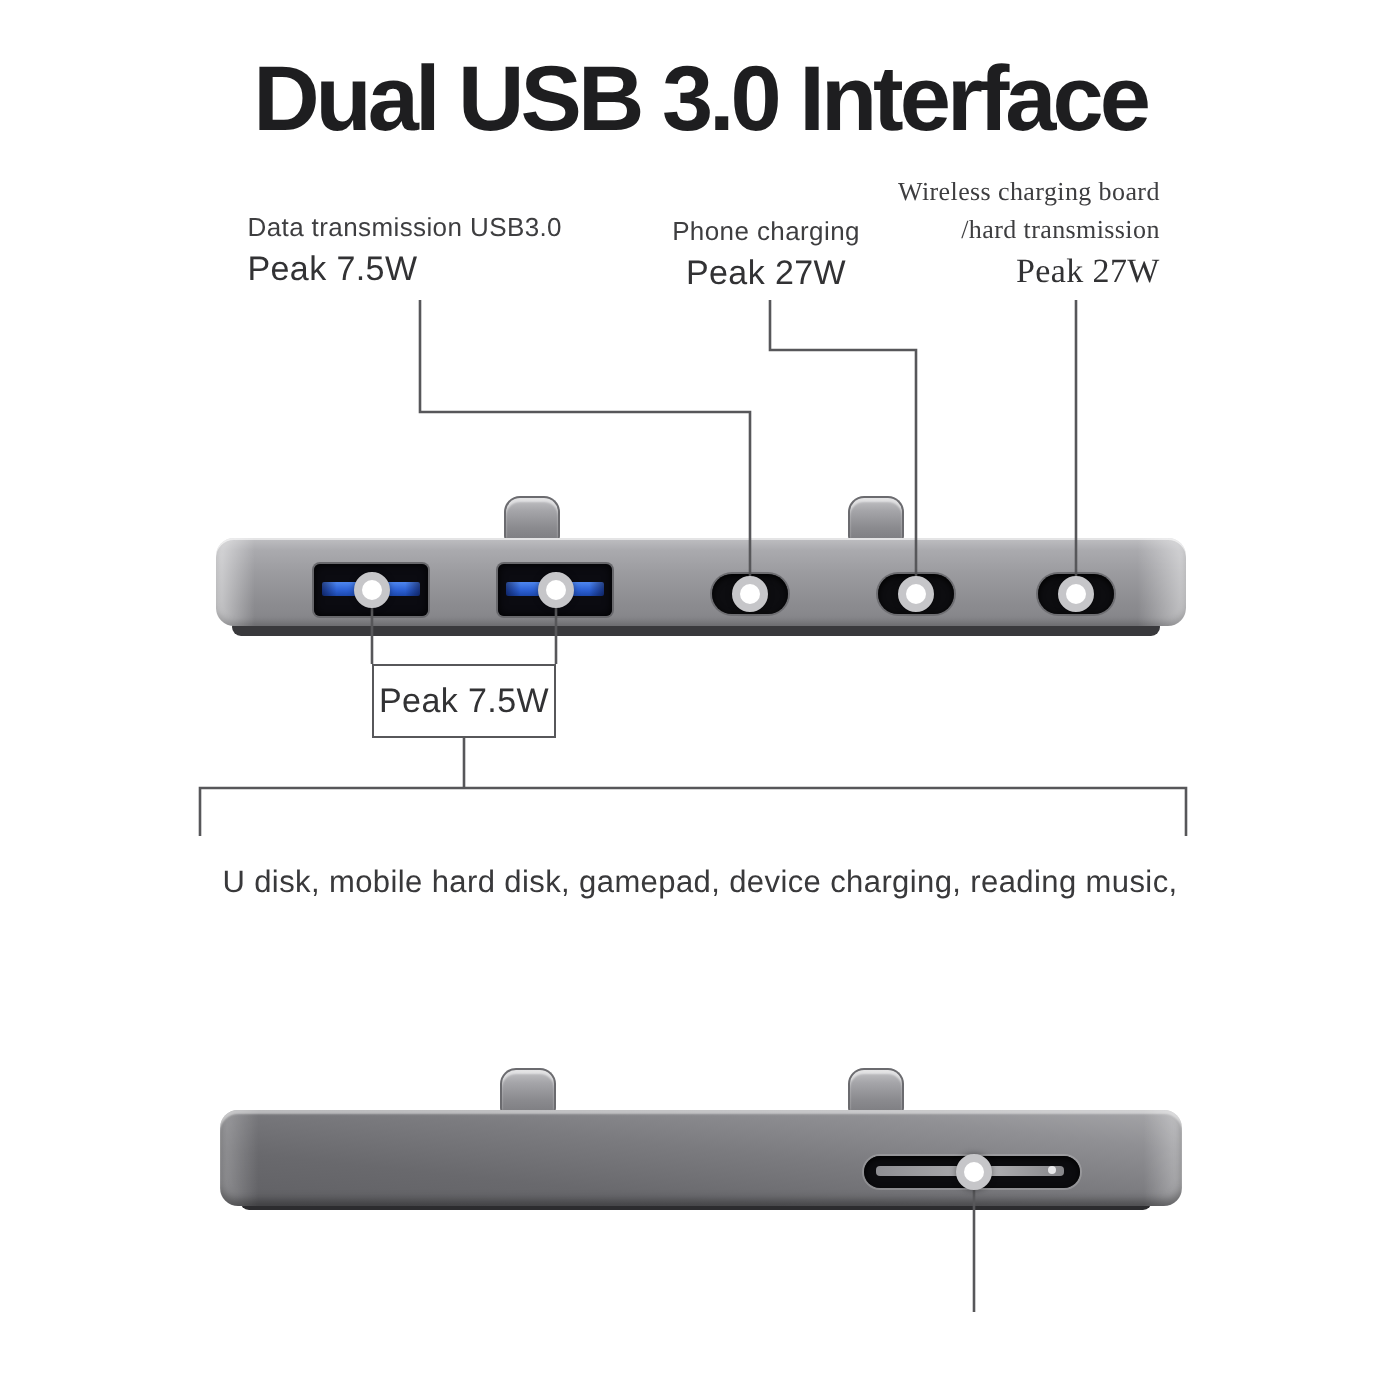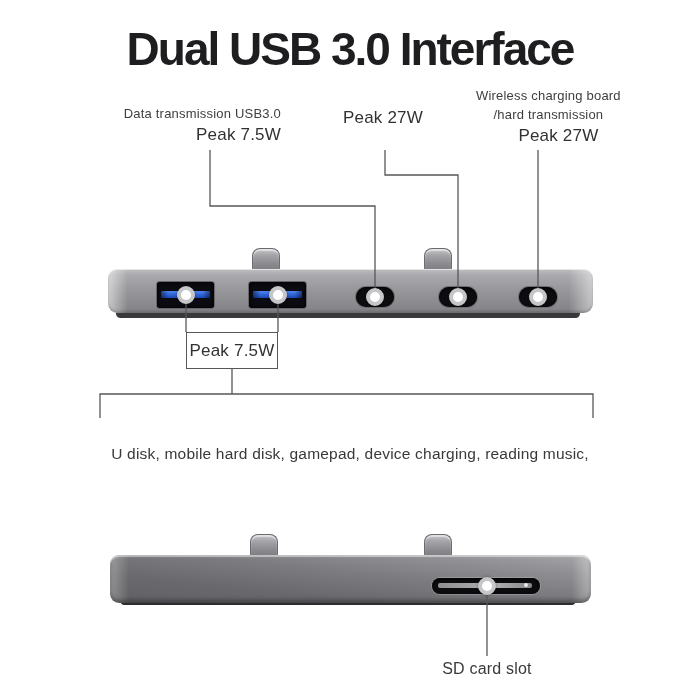--- a/index.html
+++ b/index.html
@@ -19,7 +19,7 @@
   .callout .peak{font-size:17px;color:#323234;margin-top:2px;}
   .co-usb{top:104px;right:452px;text-align:right;}
   .co-phone{top:106px;left:308px;width:150px;text-align:center;}
-  .co-wireless{top:86px;left:476px;text-align:center;}
+  .co-wireless{top:86px;left:449px;text-align:right;font-family:Liberation Serif, serif;}
   .co-wireless .peak{margin-left:20px;}
 
   .peak-box{

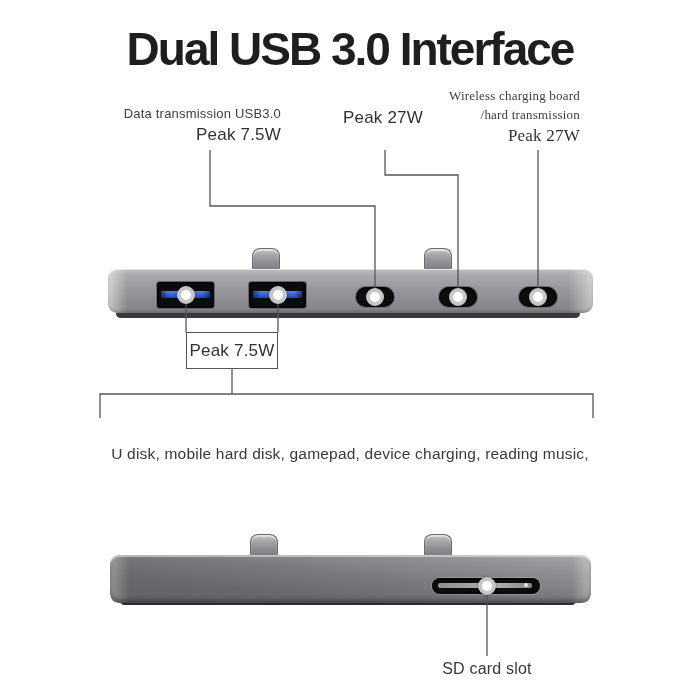--- a/index.html
+++ b/index.html
@@ -17,7 +17,7 @@
   .callout{line-height:19px;letter-spacing:.2px;}
   .callout .small{font-size:13px;color:#3e3e40;}
   .callout .peak{font-size:17px;color:#323234;margin-top:2px;}
-  .co-usb{top:104px;right:452px;text-align:right;}
+  .co-usb{top:104px;right:452px;}
   .co-phone{top:106px;left:308px;width:150px;text-align:center;}
   .co-wireless{top:86px;left:449px;text-align:right;font-family:Liberation Serif, serif;}
   .co-wireless .peak{margin-left:20px;}

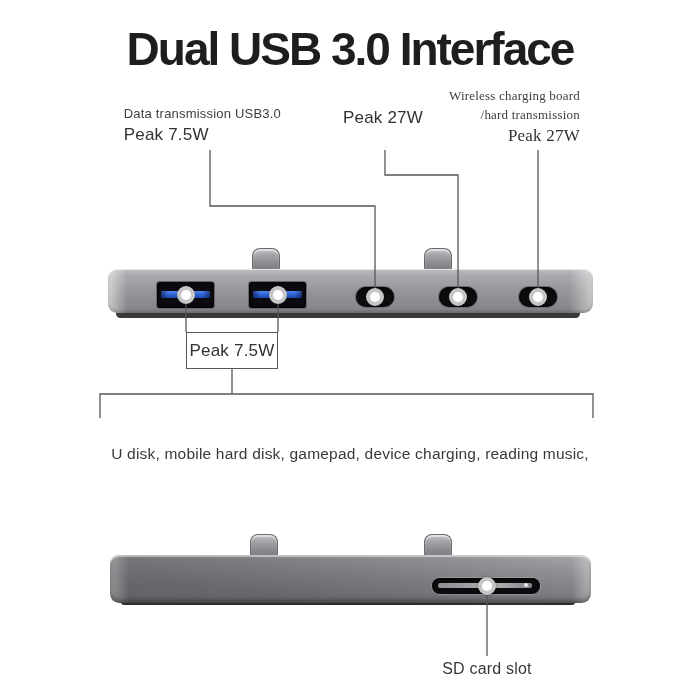--- a/index.html
+++ b/index.html
@@ -102,6 +102,7 @@
     <div class="peak">Peak 7.5W</div>
   </div>
   <div class="abs callout co-phone">
+    <div class="small">Phone charging</div>
     <div class="peak">Peak 27W</div>
   </div>
   <div class="abs callout co-wireless">

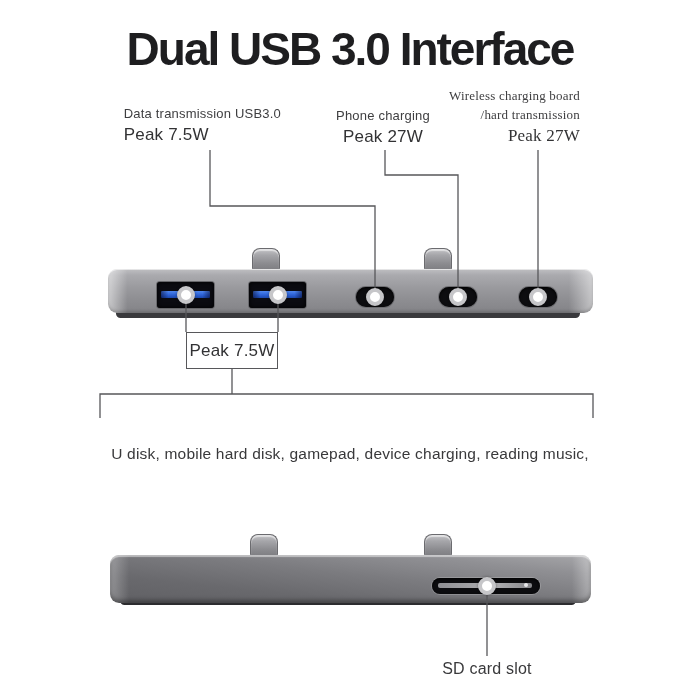--- a/index.html
+++ b/index.html
@@ -29,7 +29,7 @@
   }
   .usage{
     top:429px;left:0;width:700px;text-align:center;
-    font-size:15.5px;line-height:25px;color:#39393b;letter-spacing:.2px;margin-top:12px;
+    font-size:15.5px;line-height:25px;color:#39393b;letter-spacing:.2px;
   }
   .sd-label{
     top:660px;left:407px;width:160px;text-align:center;

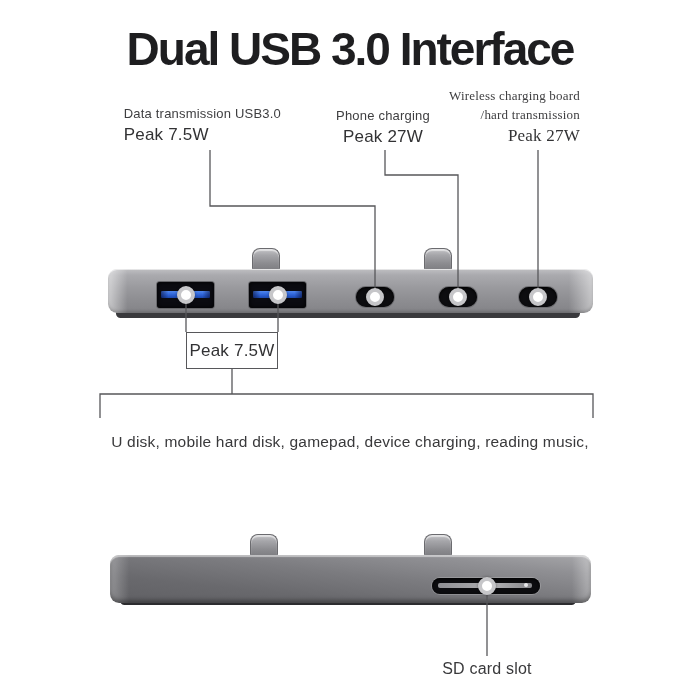--- a/index.html
+++ b/index.html
@@ -159,7 +159,6 @@
     <div class="sd-glint"></div>
   </div>
   <div class="abs dot" style="left:478px;top:577px;"></div>
-  <div class="abs sd-label">SD card slot</div>
 
 </div>
 

